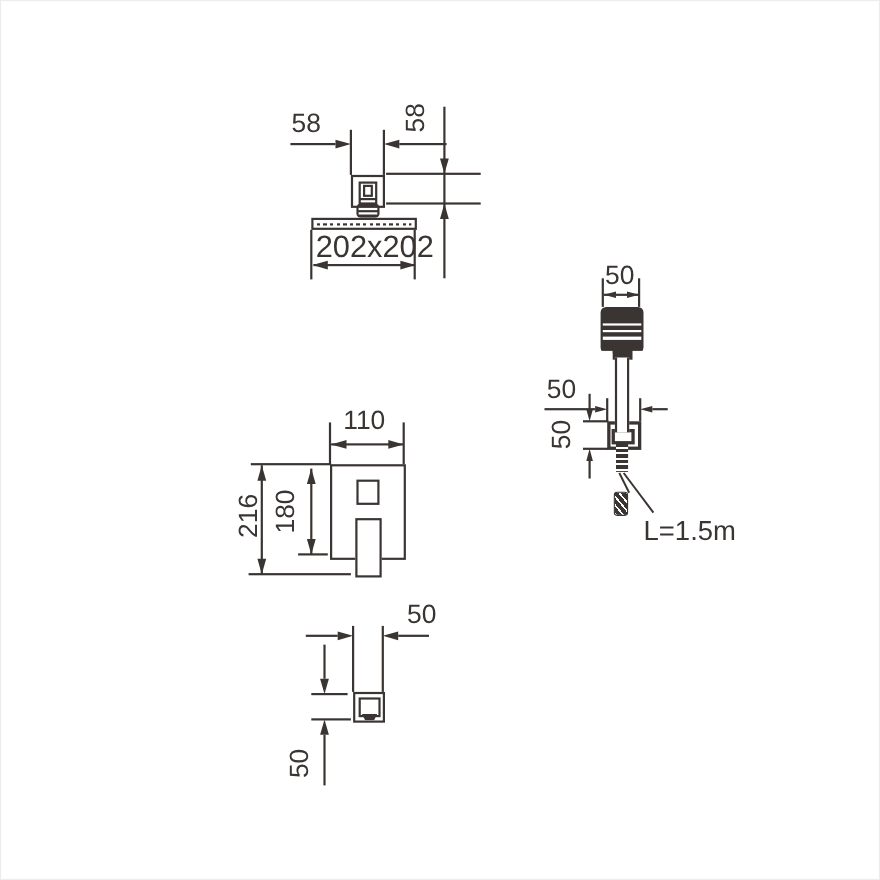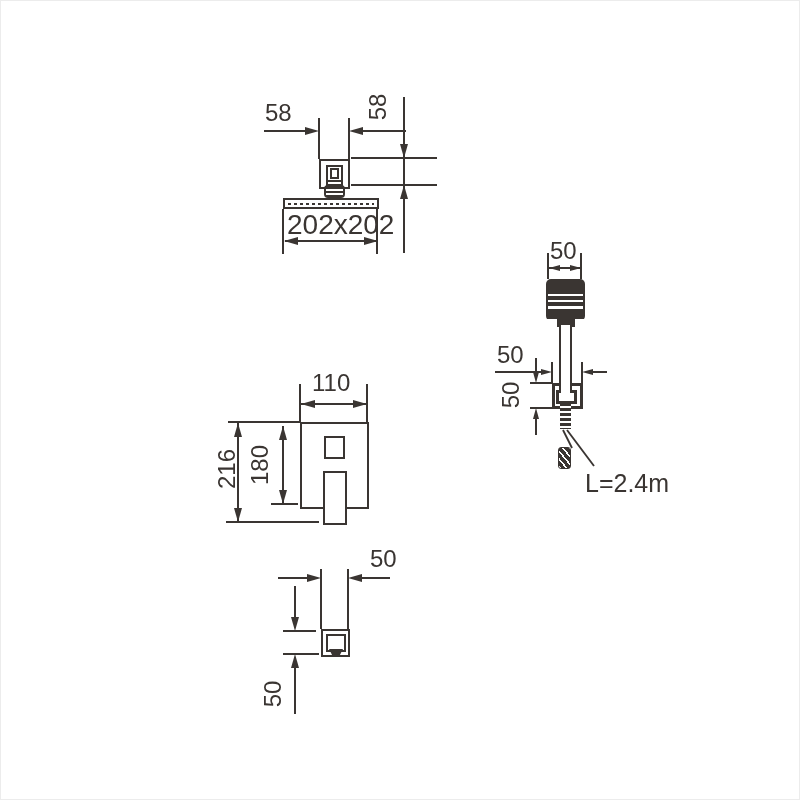--- a/index.html
+++ b/index.html
@@ -146,7 +146,7 @@
       <line x1="562" y1="429" x2="571" y2="447" stroke="#3a3532" stroke-width="1.8"></line>
       <line x1="566" y1="429" x2="593" y2="465" stroke="#3a3532" stroke-width="1.8"></line>
     </svg>
-    <div class="txt" style="left:584px;top:470px;font-size:25px;">L=2.4m</div>
+    <div class="txt" style="left:584px;top:470px;font-size:25px;">L=1.5m</div>
 
     <div class="txt" style="left:496px;top:342px;">50</div>
     <div class="ln" style="left:494px;top:370px;width:46px;height:2px;"></div>

